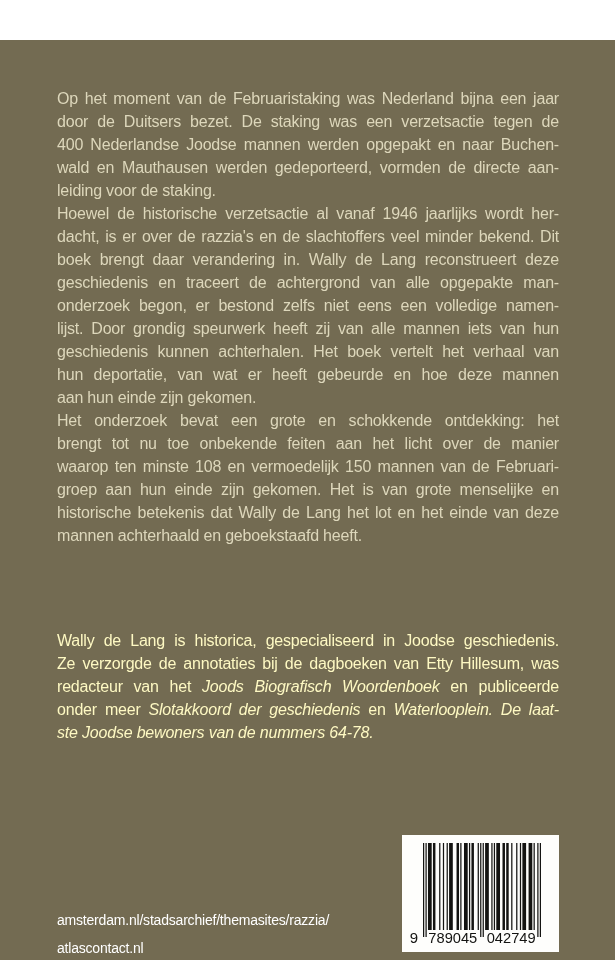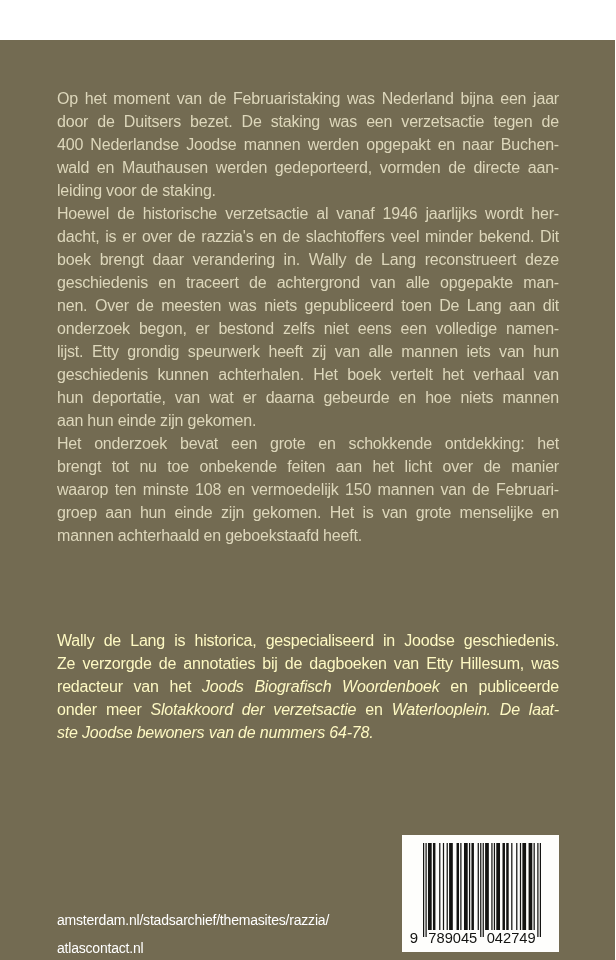--- a/index.html
+++ b/index.html
@@ -69,7 +69,6 @@
       <div class="bline">dacht, is er over de razzia's en de slachtoffers veel minder bekend. Dit</div>
       <div class="bline">boek brengt daar verandering in. Wally de Lang reconstrueert deze</div>
       <div class="bline">geschiedenis en traceert de achtergrond van alle opgepakte man-</div>
-      <div class="bline">nen. Over de meesten was niets gepubliceerd toen De Lang aan dit</div>
       <div class="bline">onderzoek begon, er bestond zelfs niet eens een volledige namen-</div>
       <div class="bline">lijst. Etty grondig speurwerk heeft zij van alle mannen iets van hun</div>
       <div class="bline">geschiedenis kunnen achterhalen. Het boek vertelt het verhaal van</div>

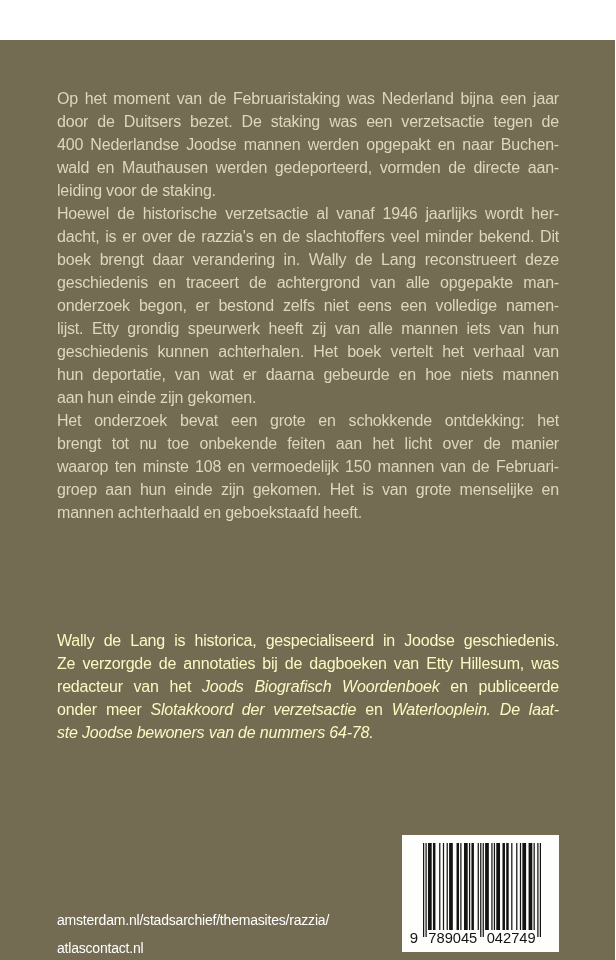--- a/index.html
+++ b/index.html
@@ -70,7 +70,7 @@
       <div class="bline">boek brengt daar verandering in. Wally de Lang reconstrueert deze</div>
       <div class="bline">geschiedenis en traceert de achtergrond van alle opgepakte man-</div>
       <div class="bline">onderzoek begon, er bestond zelfs niet eens een volledige namen-</div>
-      <div class="bline">lijst. Etty grondig speurwerk heeft zij van alle mannen iets van hun</div>
+      <div class="bline">lijst. Door grondig speurwerk heeft zij van alle mannen iets van hun</div>
       <div class="bline">geschiedenis kunnen achterhalen. Het boek vertelt het verhaal van</div>
       <div class="bline">hun deportatie, van wat er daarna gebeurde en hoe niets mannen</div>
       <div class="bline parend">aan hun einde zijn gekomen.</div>

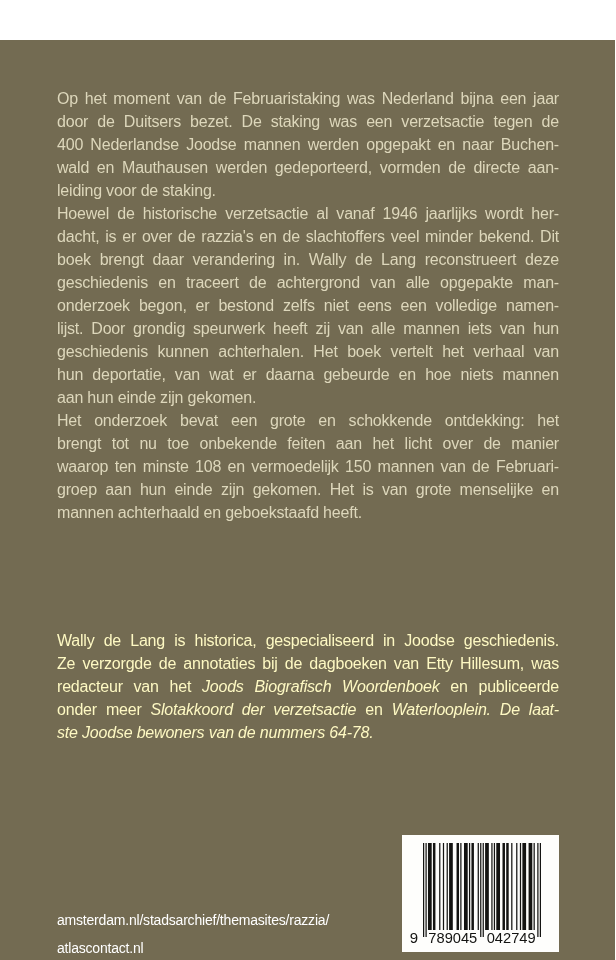--- a/index.html
+++ b/index.html
@@ -72,7 +72,7 @@
       <div class="bline">onderzoek begon, er bestond zelfs niet eens een volledige namen-</div>
       <div class="bline">lijst. Door grondig speurwerk heeft zij van alle mannen iets van hun</div>
       <div class="bline">geschiedenis kunnen achterhalen. Het boek vertelt het verhaal van</div>
-      <div class="bline">hun deportatie, van wat er daarna gebeurde en hoe niets mannen</div>
+      <div class="bline">hun deportatie, van wat er heeft gebeurde en hoe deze mannen</div>
       <div class="bline parend">aan hun einde zijn gekomen.</div>
       <div class="bline">Het onderzoek bevat een grote en schokkende ontdekking: het</div>
       <div class="bline">brengt tot nu toe onbekende feiten aan het licht over de manier</div>

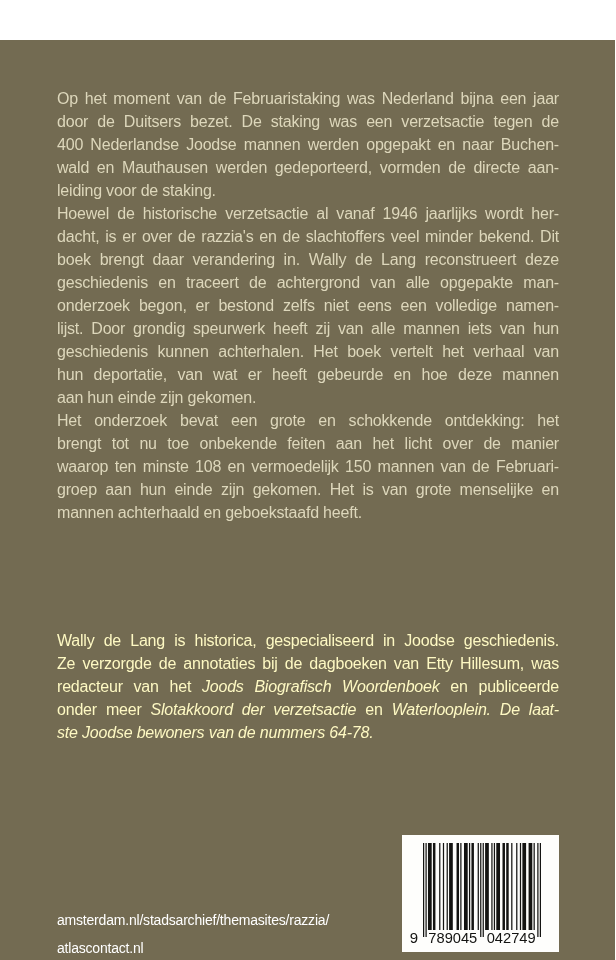--- a/index.html
+++ b/index.html
@@ -78,6 +78,7 @@
       <div class="bline">brengt tot nu toe onbekende feiten aan het licht over de manier</div>
       <div class="bline">waarop ten minste 108 en vermoedelijk 150 mannen van de Februari-</div>
       <div class="bline">groep aan hun einde zijn gekomen. Het is van grote menselijke en</div>
+      <div class="bline">historische betekenis dat Wally de Lang het lot en het einde van deze</div>
       <div class="bline parend">mannen achterhaald en geboekstaafd heeft.</div>
     </div>
 

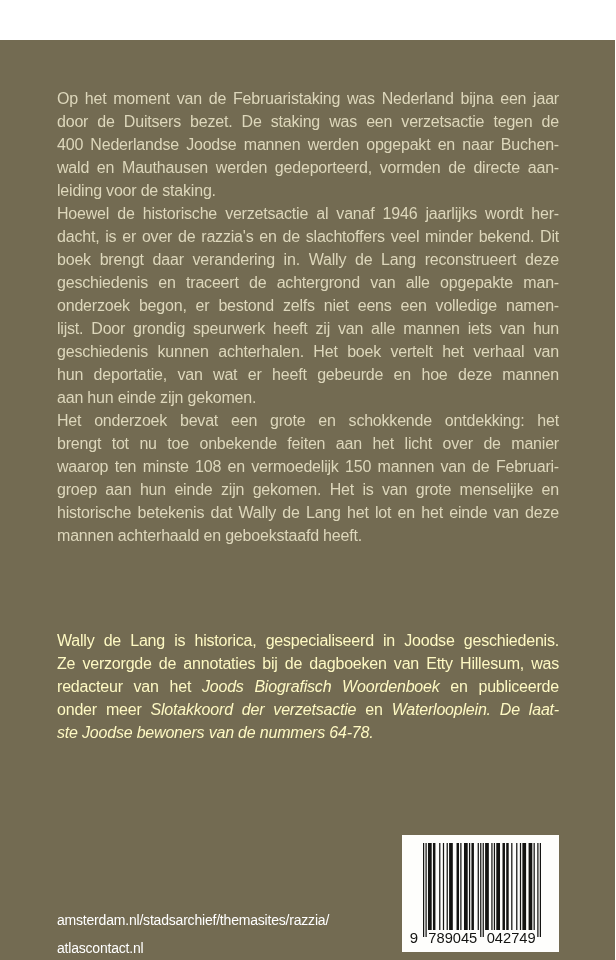--- a/index.html
+++ b/index.html
@@ -86,7 +86,7 @@
       <div class="bline"><span>Wally de Lang is historica, gespecialiseerd in Joodse geschiedenis.</span></div>
       <div class="bline"><span>Ze verzorgde de annotaties bij de dagboeken van Etty Hillesum, was</span></div>
       <div class="bline"><span>redacteur van het </span><span class="it">Joods Biografisch Woordenboek</span><span> en publiceerde</span></div>
-      <div class="bline"><span>onder meer </span><span class="it">Slotakkoord der verzetsactie</span><span> en </span><span class="it">Waterlooplein. De laat-</span></div>
+      <div class="bline"><span>onder meer </span><span class="it">Slotakkoord der geschiedenis</span><span> en </span><span class="it">Waterlooplein. De laat-</span></div>
       <div class="bline parend"><span class="it">ste Joodse bewoners van de nummers 64-78.</span></div>
     </div>
 

